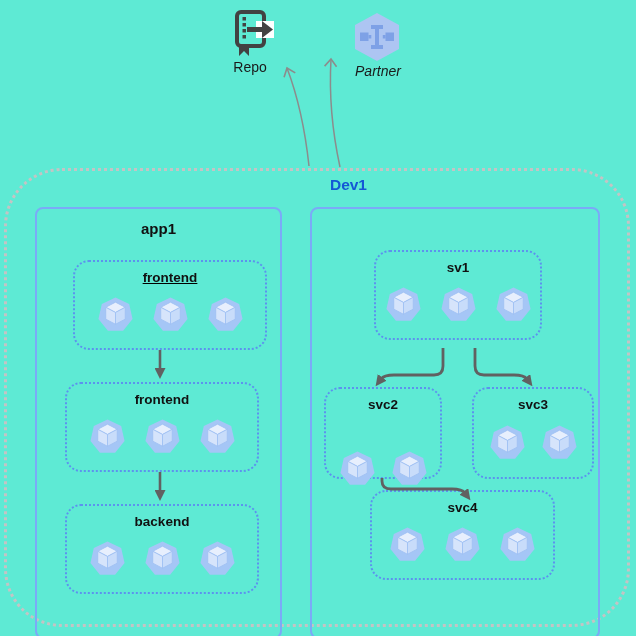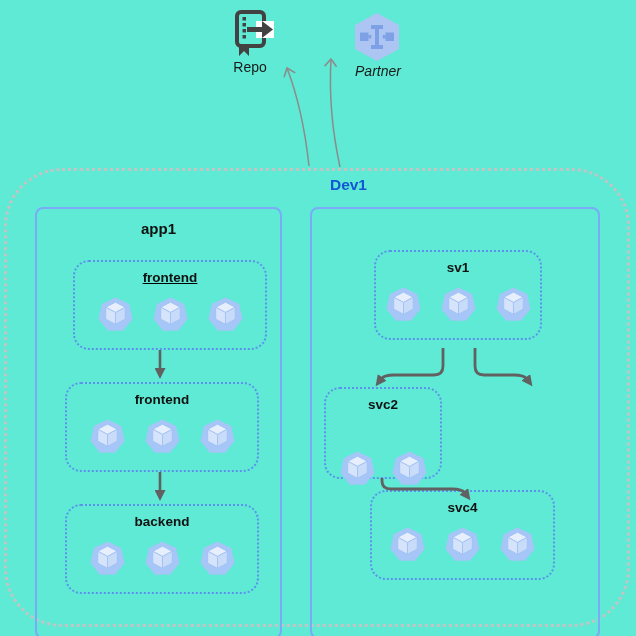--- a/index.html
+++ b/index.html
@@ -219,6 +219,24 @@
 </div>
     </div>
 
+    <div id="svc-svc3" class="svc-box pods-2">
+      <div class="svc-label">svc3</div>
+      <div class="pod-row">
+  <svg width="37" height="35" viewBox="0 0 36 34">
+    <polygon points="18,0.5 31.3,6.9 34.6,21.3 25.4,32.8 10.6,32.8 1.4,21.3 4.7,6.9" fill="#a5c6f6"></polygon>
+    <polygon points="18,5 27.5,10 18,15 8.5,10" fill="#e7effd" stroke="#9fc0f3" stroke-width="0.8"></polygon>
+    <polygon points="8.5,10 18,15 18,26.5 8.5,21.5" fill="#d6e4fb" stroke="#9fc0f3" stroke-width="0.8"></polygon>
+    <polygon points="27.5,10 18,15 18,26.5 27.5,21.5" fill="#c8dcfa" stroke="#9fc0f3" stroke-width="0.8"></polygon>
+  </svg>
+
+  <svg width="37" height="35" viewBox="0 0 36 34">
+    <polygon points="18,0.5 31.3,6.9 34.6,21.3 25.4,32.8 10.6,32.8 1.4,21.3 4.7,6.9" fill="#a5c6f6"></polygon>
+    <polygon points="18,5 27.5,10 18,15 8.5,10" fill="#e7effd" stroke="#9fc0f3" stroke-width="0.8"></polygon>
+    <polygon points="8.5,10 18,15 18,26.5 8.5,21.5" fill="#d6e4fb" stroke="#9fc0f3" stroke-width="0.8"></polygon>
+    <polygon points="27.5,10 18,15 18,26.5 27.5,21.5" fill="#c8dcfa" stroke="#9fc0f3" stroke-width="0.8"></polygon>
+  </svg>
+</div>
+    </div>
 
     <div id="svc-svc4" class="svc-box">
       <div class="svc-label">svc4</div>

